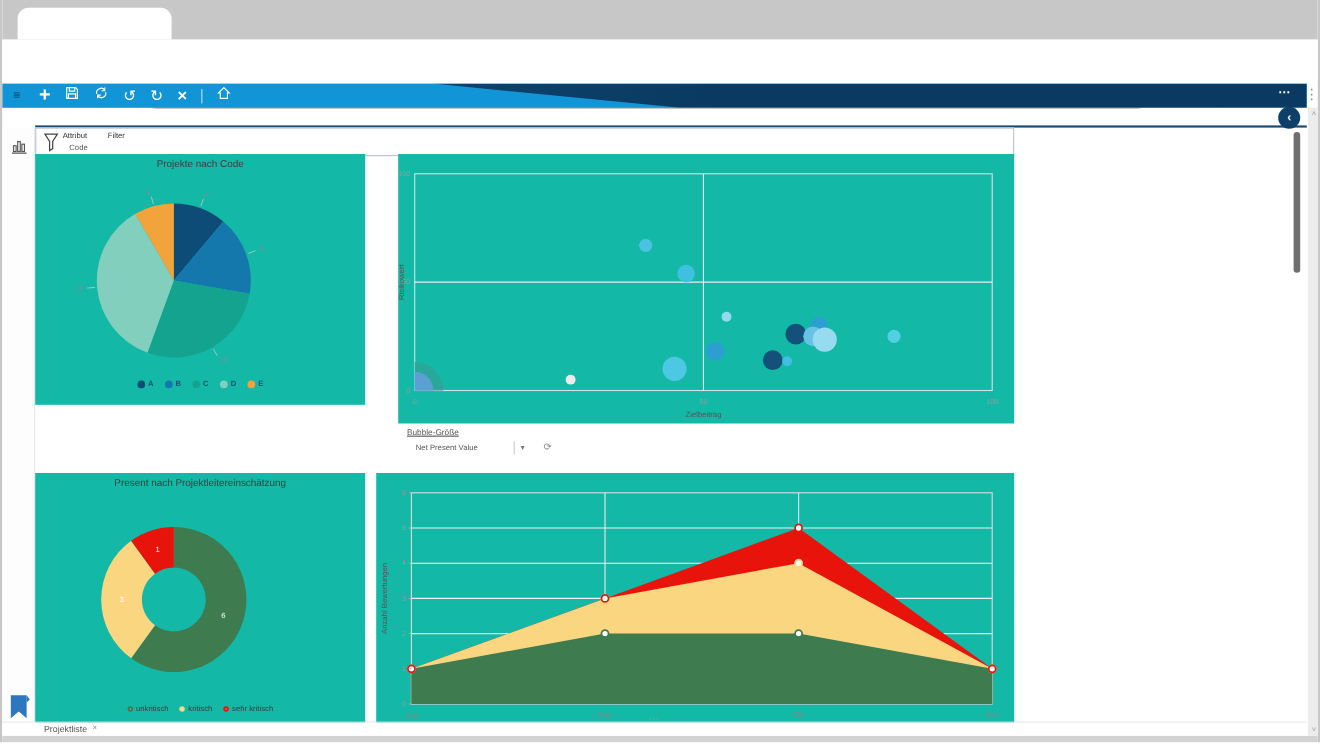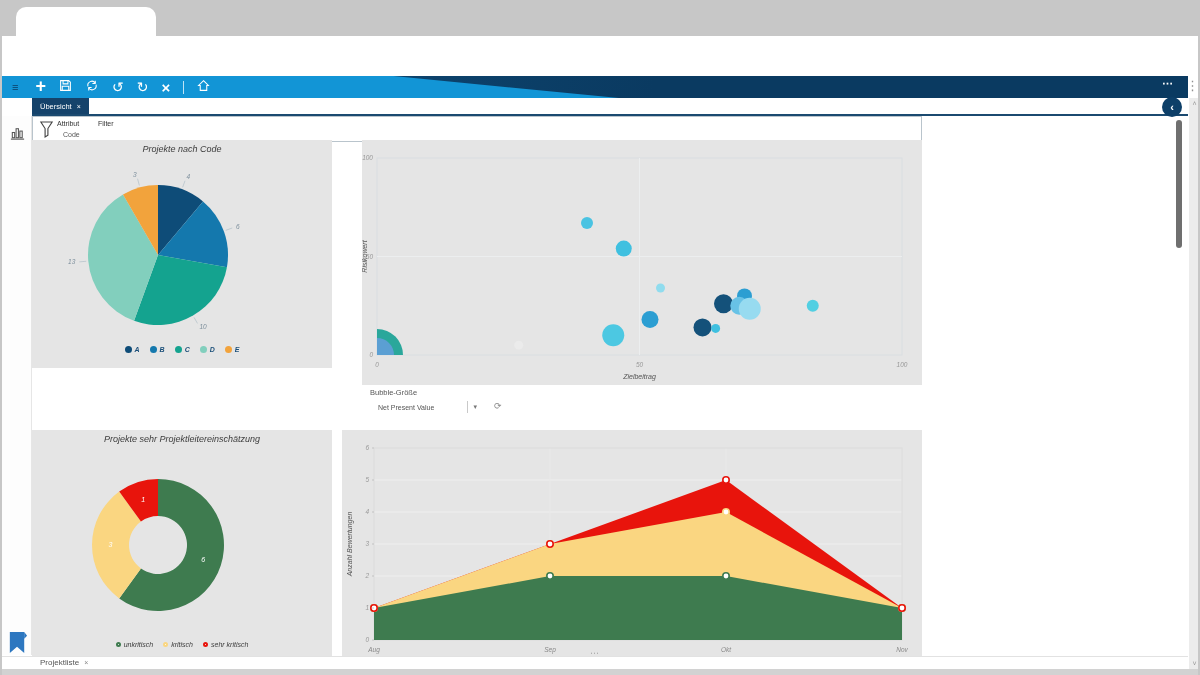--- a/index.html
+++ b/index.html
@@ -129,12 +129,6 @@
     <span class="tb-overflow">⋯</span>
   </div>
 
-  <div class="tabrow">
-    <div class="doc-tab">
-      <span>Übersicht</span>
-      <span style="font-size:7px">×</span>
-    </div>
-  </div>
   <div class="navy-line"></div>
   <div class="collapse-btn">
       <span>‹</span>

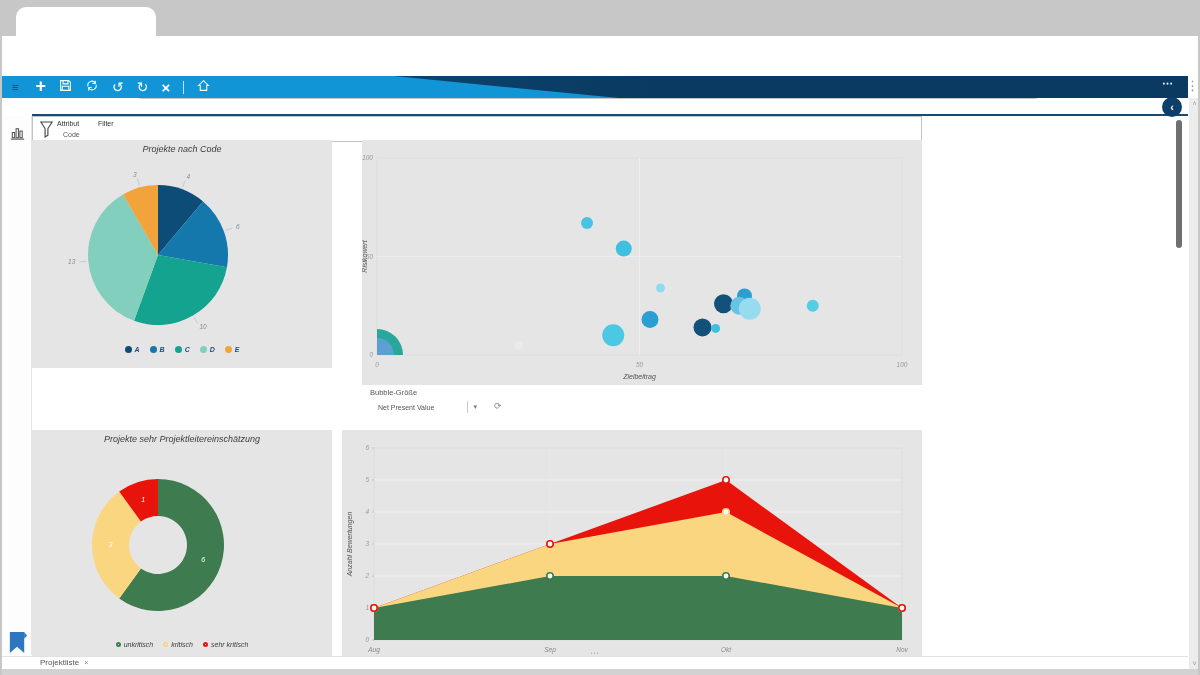--- a/index.html
+++ b/index.html
@@ -46,7 +46,7 @@
   .f-code { position:absolute; left:30px; top:14px; font-size:7px; color:#555; }
   .f-filter { position:absolute; left:65px; top:3px; font-size:7px; color:#333; }
   
-  .panel { position:absolute; background:#e5e5e5;font-style:italic; }
+  .panel { position:absolute; background:#14b8a6; }
   .p-title { position:absolute; top:4px; width:100%; text-align:center; font-size:9px; color:#3d3d3d; }
   .legend { position:absolute; width:100%; display:flex; justify-content:center; gap:10px; align-items:center; }
   .legend .li { display:flex; align-items:center; gap:3px; }

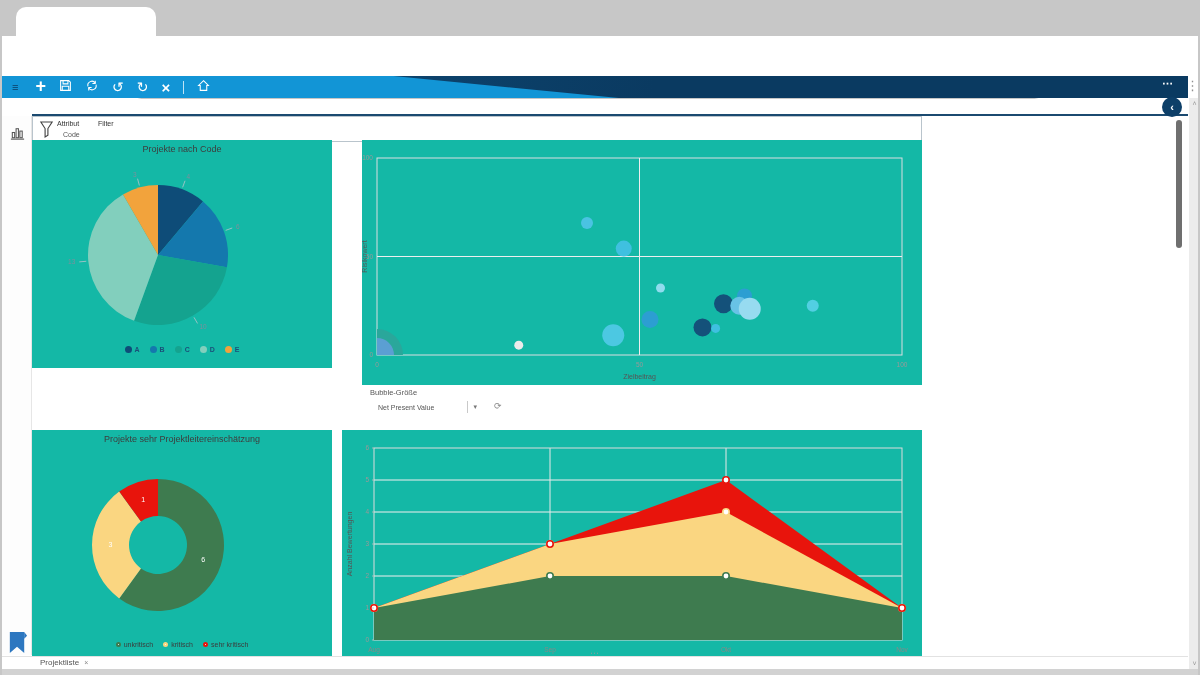--- a/index.html
+++ b/index.html
@@ -55,7 +55,7 @@
   .pie-leg .lbl { font-size:7px; font-weight:bold; color:#1b4f79; }
   .donut-leg .lbl { font-size:7px; color:#3c3c3c; }
   
-  .bubble-label { position:absolute; left:368px; top:388px; font-size:7.5px; color:#555; }
+  .bubble-label { position:absolute; left:368px; top:388px; font-size:7.5px; color:#555;text-decoration:underline; }
   .bubble-select { position:absolute; left:372px; top:400px; width:108px; height:14px; display:flex; align-items:center; font-size:7px; color:#555; }
   .bs-val { flex:1; padding-left:4px; }
   .bs-div { width:1px; height:12px; background:#c9c9c9; }

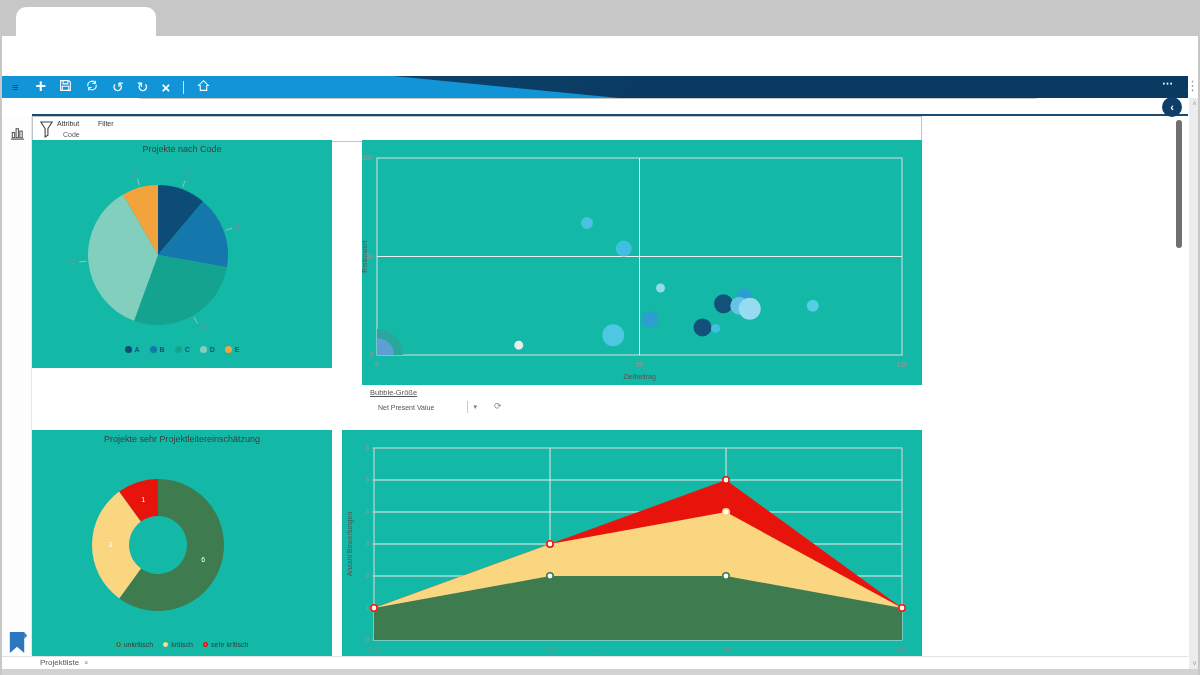--- a/index.html
+++ b/index.html
@@ -250,7 +250,7 @@
   <span class="bubble-refresh">⟳</span>
 
   <div class="panel" style="left:30px; top:430px; width:300px; height:228px;">
-    <div class="p-title">Projekte sehr Projektleitereinschätzung</div>
+    <div class="p-title">Present nach Projektleitereinschätzung</div>
     <svg id="donutChart" width="300" height="196" style="position:absolute; top:14px; left:0;">
         <path d="M126,35 A66,66 0 1 1 87.20617334869678,154.39512162874655 L108.95422768351828,124.46149283687348 A29,29 0 1 0 126,72 Z" fill="#3e7b4f"></path>
         <text x="171.1751845240198" y="117.67830723281" font-size="7" fill="#fff" text-anchor="middle">6</text>

